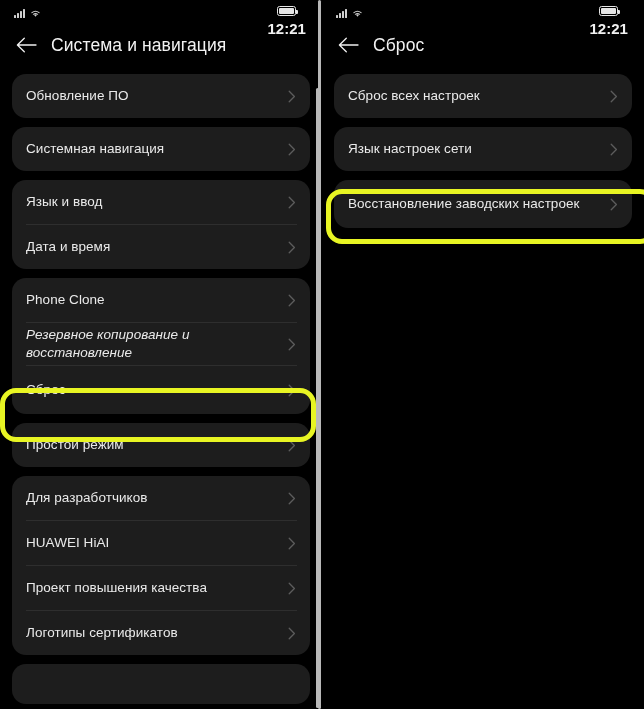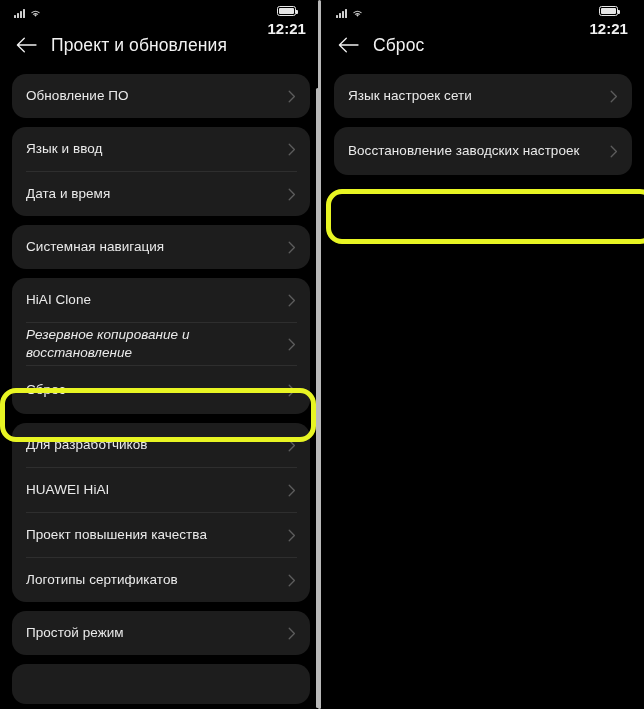--- a/index.html
+++ b/index.html
@@ -225,7 +225,7 @@
           <path d="M9.3 2.2L2.4 9l6.9 6.8M2.6 9H21" stroke="#f0f0f0" stroke-width="1.3" fill="none" stroke-linecap="round" stroke-linejoin="round"></path>
         </svg>
       </div>
-      <div class="appbar-title">Проект и обновления</div>
+      <div class="appbar-title">Система и навигация</div>
     </div>
 
     <div class="list">

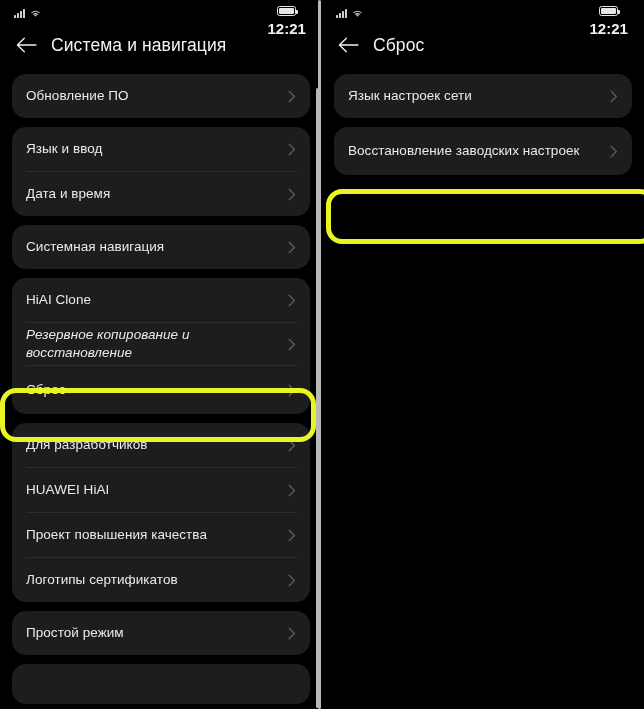--- a/index.html
+++ b/index.html
@@ -398,6 +398,16 @@
 
     <div class="list">
 
+      <div class="card">
+        <div class="row">
+          <span class="row-label">Сброс всех настроек</span>
+          <span class="chev">
+            <svg width="8" height="13" viewBox="0 0 8 13">
+                <path d="M1.2 1.2L6.4 6.5 1.2 11.8" stroke="#5c5c5c" stroke-width="1.3" fill="none" stroke-linecap="round" stroke-linejoin="round"></path>
+              </svg>
+          </span>
+        </div>
+      </div>
 
       <div class="card">
         <div class="row">

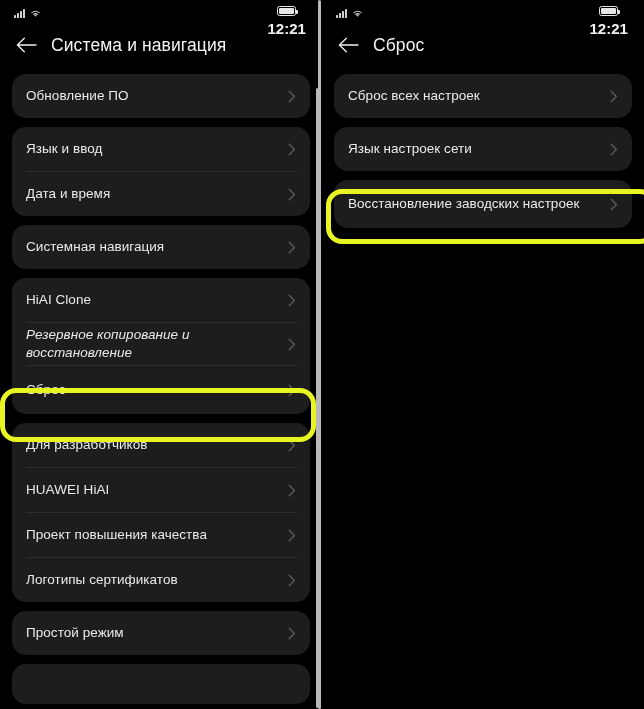--- a/index.html
+++ b/index.html
@@ -243,6 +243,17 @@
 
       <div class="card">
         <div class="row">
+          <span class="row-label">Системная навигация</span>
+          <span class="chev">
+            <svg width="8" height="13" viewBox="0 0 8 13">
+                <path d="M1.2 1.2L6.4 6.5 1.2 11.8" stroke="#5c5c5c" stroke-width="1.3" fill="none" stroke-linecap="round" stroke-linejoin="round"></path>
+              </svg>
+          </span>
+        </div>
+      </div>
+
+      <div class="card">
+        <div class="row">
           <span class="row-label">Язык и ввод</span>
           <span class="chev">
             <svg width="8" height="13" viewBox="0 0 8 13">
@@ -253,17 +264,6 @@
         <div class="divider"></div>
         <div class="row">
           <span class="row-label">Дата и время</span>
-          <span class="chev">
-            <svg width="8" height="13" viewBox="0 0 8 13">
-                <path d="M1.2 1.2L6.4 6.5 1.2 11.8" stroke="#5c5c5c" stroke-width="1.3" fill="none" stroke-linecap="round" stroke-linejoin="round"></path>
-              </svg>
-          </span>
-        </div>
-      </div>
-
-      <div class="card">
-        <div class="row">
-          <span class="row-label">Системная навигация</span>
           <span class="chev">
             <svg width="8" height="13" viewBox="0 0 8 13">
                 <path d="M1.2 1.2L6.4 6.5 1.2 11.8" stroke="#5c5c5c" stroke-width="1.3" fill="none" stroke-linecap="round" stroke-linejoin="round"></path>

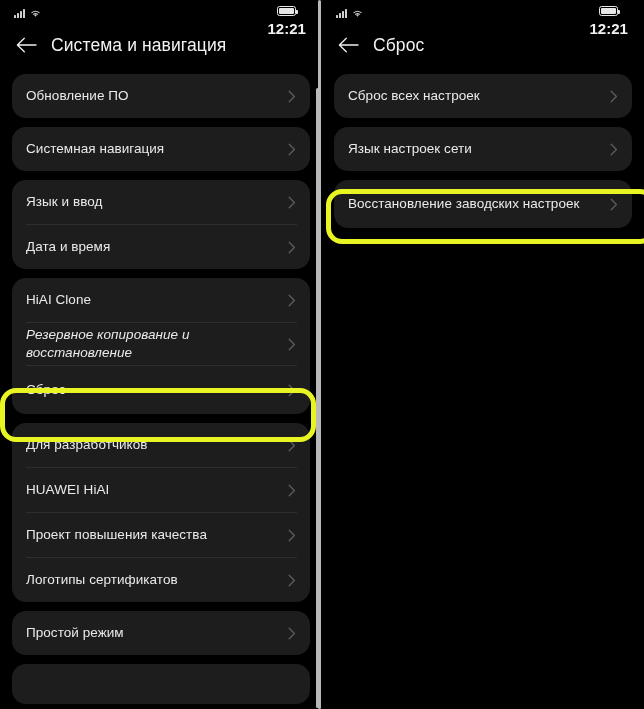--- a/index.html
+++ b/index.html
@@ -274,7 +274,7 @@
 
       <div class="card">
         <div class="row">
-          <span class="row-label">HiAI Clone</span>
+          <span class="row-label">Phone Clone</span>
           <span class="chev">
             <svg width="8" height="13" viewBox="0 0 8 13">
                 <path d="M1.2 1.2L6.4 6.5 1.2 11.8" stroke="#5c5c5c" stroke-width="1.3" fill="none" stroke-linecap="round" stroke-linejoin="round"></path>

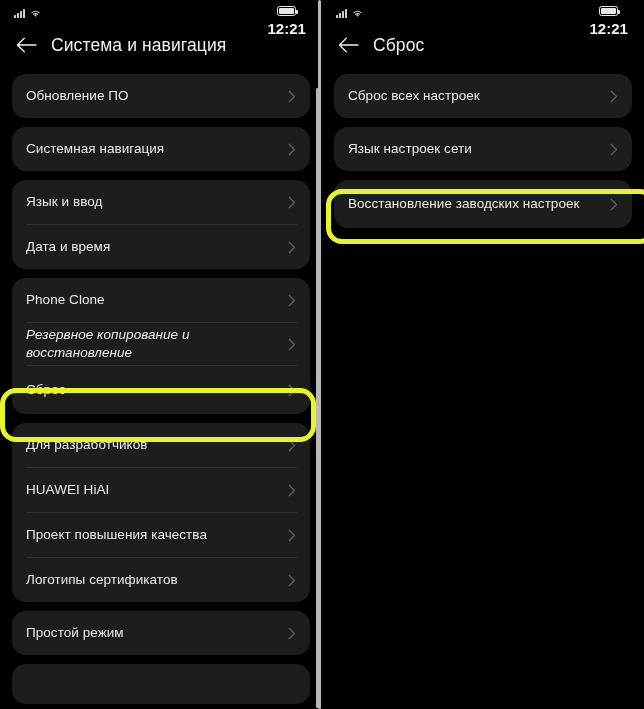--- a/index.html
+++ b/index.html
@@ -303,6 +303,17 @@
 
       <div class="card">
         <div class="row">
+          <span class="row-label">Простой режим</span>
+          <span class="chev">
+            <svg width="8" height="13" viewBox="0 0 8 13">
+                <path d="M1.2 1.2L6.4 6.5 1.2 11.8" stroke="#5c5c5c" stroke-width="1.3" fill="none" stroke-linecap="round" stroke-linejoin="round"></path>
+              </svg>
+          </span>
+        </div>
+      </div>
+
+      <div class="card">
+        <div class="row">
           <span class="row-label">Для разработчиков</span>
           <span class="chev">
             <svg width="8" height="13" viewBox="0 0 8 13">
@@ -331,17 +342,6 @@
         <div class="divider"></div>
         <div class="row">
           <span class="row-label">Логотипы сертификатов</span>
-          <span class="chev">
-            <svg width="8" height="13" viewBox="0 0 8 13">
-                <path d="M1.2 1.2L6.4 6.5 1.2 11.8" stroke="#5c5c5c" stroke-width="1.3" fill="none" stroke-linecap="round" stroke-linejoin="round"></path>
-              </svg>
-          </span>
-        </div>
-      </div>
-
-      <div class="card">
-        <div class="row">
-          <span class="row-label">Простой режим</span>
           <span class="chev">
             <svg width="8" height="13" viewBox="0 0 8 13">
                 <path d="M1.2 1.2L6.4 6.5 1.2 11.8" stroke="#5c5c5c" stroke-width="1.3" fill="none" stroke-linecap="round" stroke-linejoin="round"></path>

